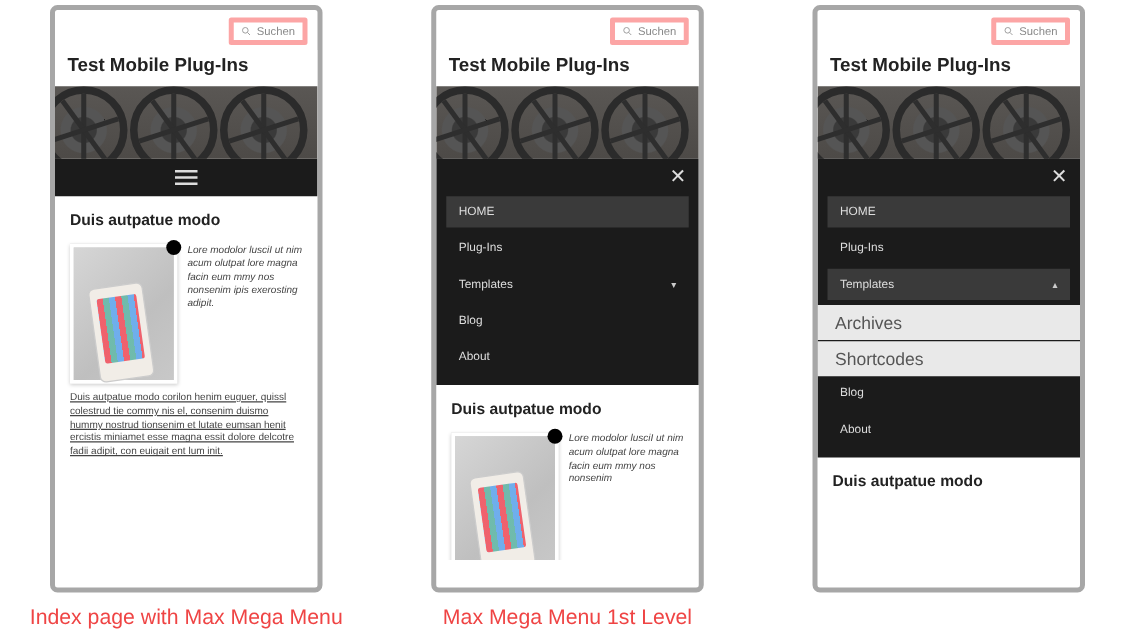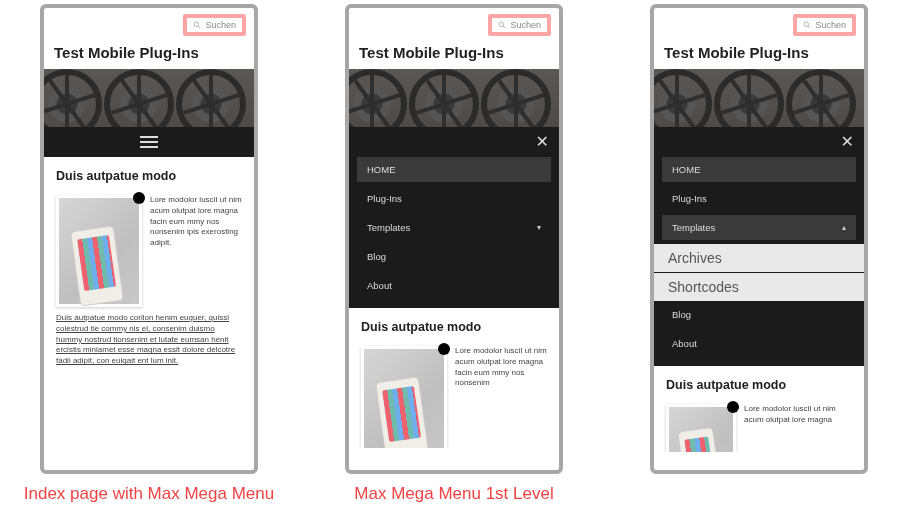--- a/index.html
+++ b/index.html
@@ -48,7 +48,7 @@
 
   .article-pad { padding: 12px 12px 0; }
   .h2 { font-weight:700; font-size:12.5px; color:#222; margin-bottom:12px; }
-  .panel { display:flex; gap:8px; }
+  .panel { display:flex; gap:8px;font-style:italic; }
   .thumb {
     width:86px; height:112px; flex-shrink:0; background:#cfcfcf;
     box-shadow:0 1px 3px rgba(0,0,0,.2); position:relative; border:3px solid #fff;

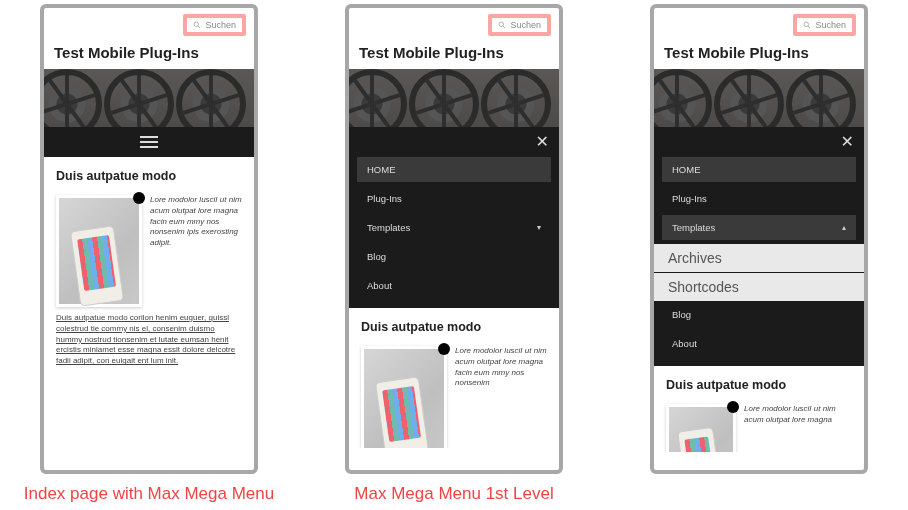--- a/index.html
+++ b/index.html
@@ -254,14 +254,6 @@
       </div>
       <div class="article-pad scroll-wrap-sm">
         <div class="h2">Duis autpatue modo</div>
-        <div class="panel">
-          <div class="thumb thumb-sm">
-            <div class="sheet"></div>
-              <div class="phone"></div>
-              <div class="dot"></div>
-          </div>
-          <div class="lorem">Lore modolor lusciI ut nim acum olutpat lore magna</div>
-        </div>
       </div>
     </div>
   </div>

